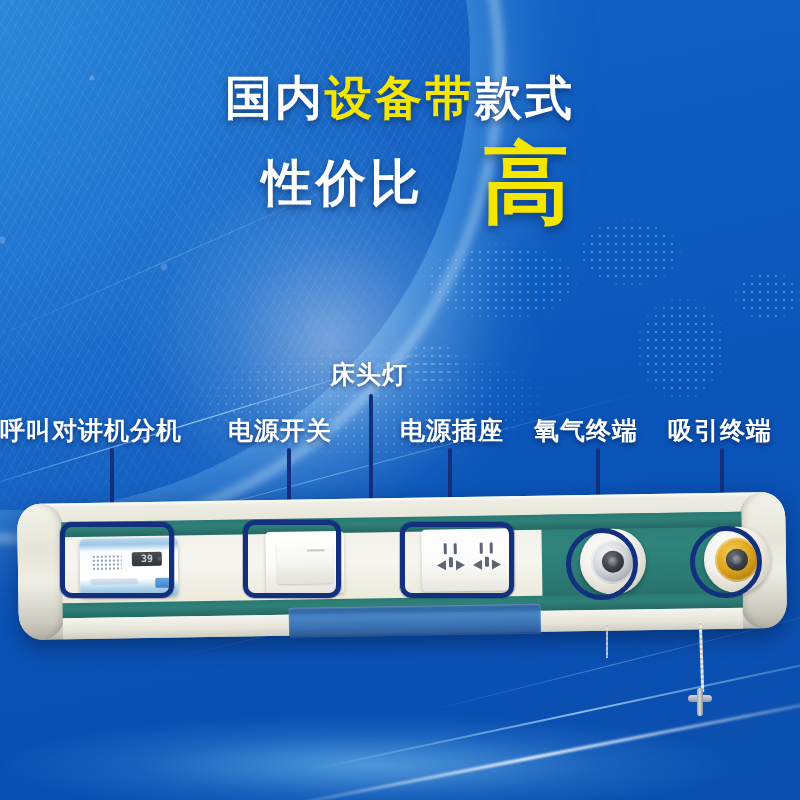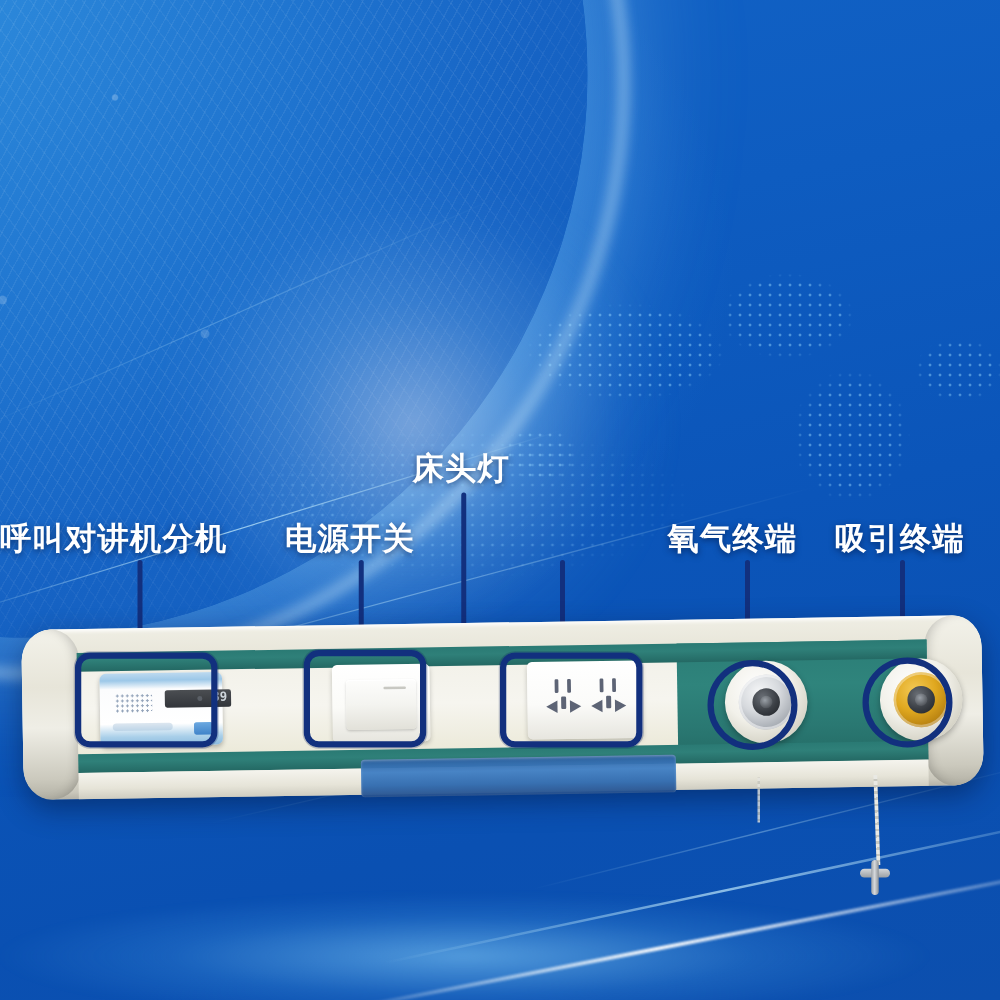--- a/index.html
+++ b/index.html
@@ -313,6 +313,13 @@
     <div class="streak s4"></div>
   </div>
 
+  <div class="headline">
+    <div class="hl-row1 hl-mid"><span class="w">国内</span><span class="y">设备带</span><span class="w">款式</span></div>
+    <div class="hl-row2">
+      <span class="w hl-mid">性价比</span>
+      <span class="hl-big">高</span>
+    </div>
+  </div>
 
   <div class="label" style="left:0;top:414px;">呼叫对讲机分机</div>
   <div class="label" style="left:330px;top:358px;">床头灯</div>

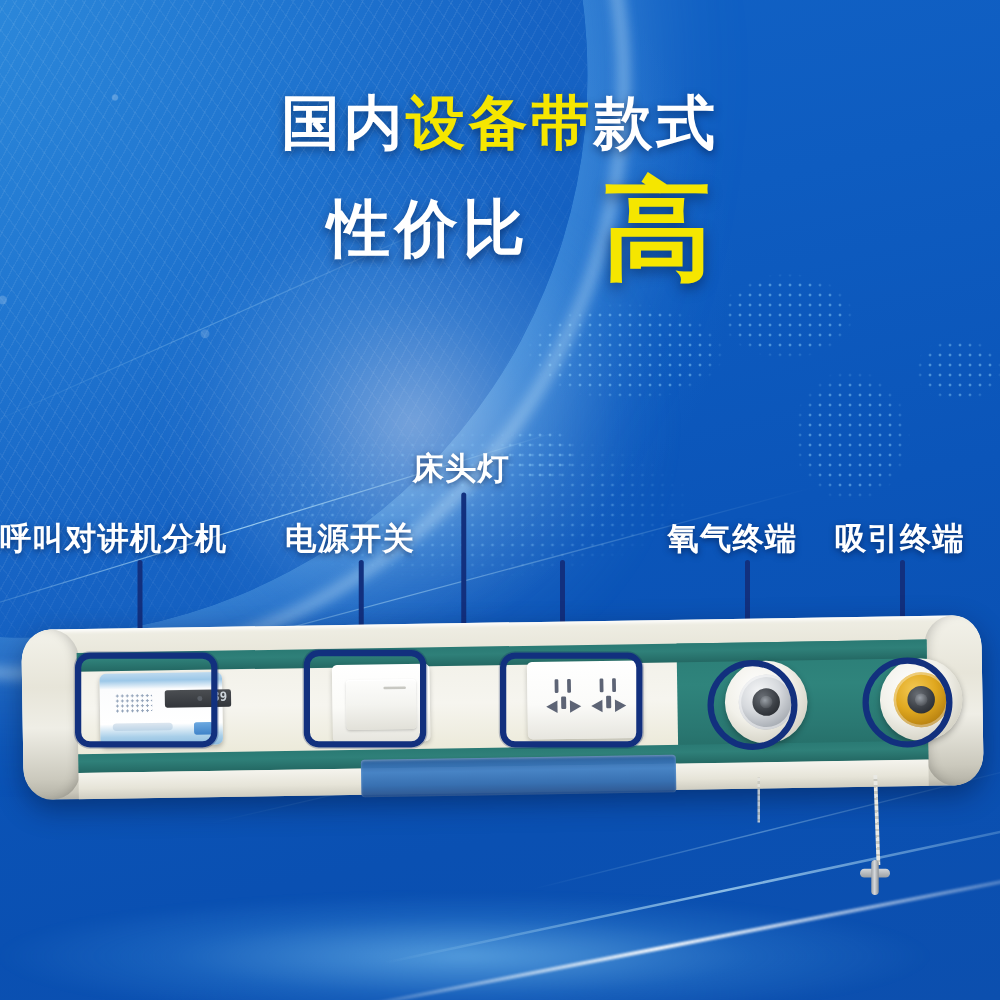--- a/index.html
+++ b/index.html
@@ -324,6 +324,7 @@
   <div class="label" style="left:0;top:414px;">呼叫对讲机分机</div>
   <div class="label" style="left:330px;top:358px;">床头灯</div>
   <div class="label" style="left:228px;top:414px;">电源开关</div>
+  <div class="label" style="left:400px;top:414px;">电源插座</div>
   <div class="label" style="left:668px;top:414px;">吸引终端</div>
   <div class="label" style="left:534px;top:414px;">氧气终端</div>
 

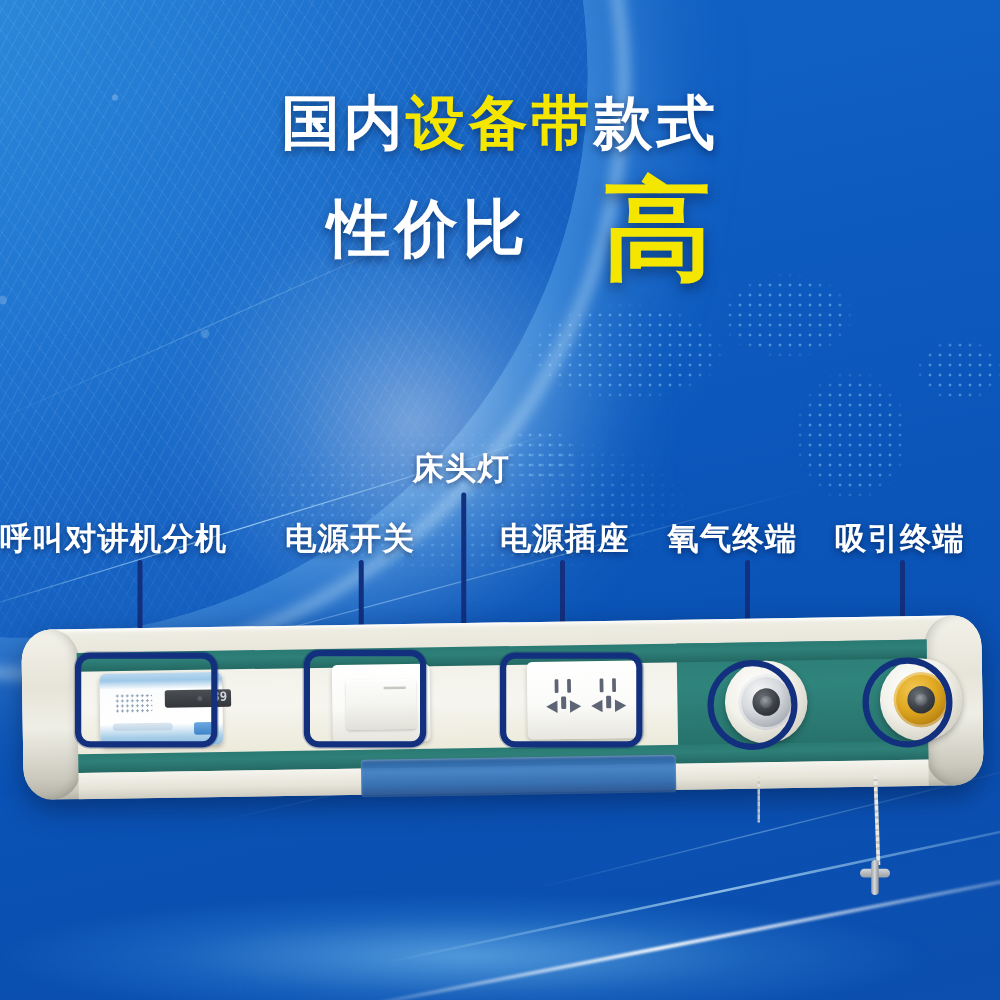--- a/index.html
+++ b/index.html
@@ -189,11 +189,10 @@
     background-size:4px 4px;border-radius:3px;
   }
   .ic-disp{
-    position:absolute;left:52px;top:14px;width:18px;height:14px;border-radius:2px;
+    position:absolute;left:52px;top:14px;width:30px;height:14px;border-radius:2px;
     background:linear-gradient(180deg,#4b4e52 0%,#32353a 100%);
     color:#cfd6dc;font-size:10px;font-weight:bold;line-height:14px;text-align:center;
     font-family:"DejaVu Sans Mono",monospace;
-    padding-left:35px;
   }
   .ic-dot{position:absolute;left:78px;top:19px;width:4px;height:4px;border-radius:50%;background:#5a5f66;}
   .ic-btn{

